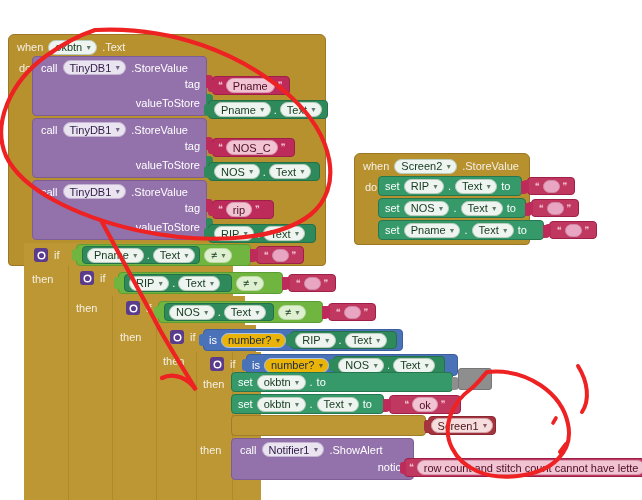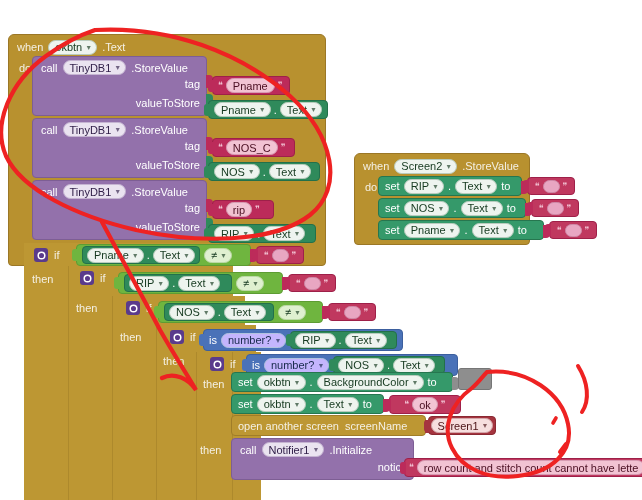--- a/index.html
+++ b/index.html
@@ -49,7 +49,7 @@
   }
   .dd.pk { background: #f2c3d3; color: #4a0f22; border-color: #d79bb2; }
   .dd.pu { background: #eae3f0; color: #32214a; border-color: #c5b4d2; }
-  .dd.bl { background: #c4b5fd; color: #17294a; border-color: #b2c3e0; text-align: right; }
+  .dd.bl { background: #eab308; color: #17294a; border-color: #b2c3e0; text-align: right; }
   .dd.rd { background: #f6dede; color: #4a1216; border-color: #d4a6a9; }
   .dd .car { font-size: 7px; opacity: .65; line-height: 1; }
   .dd.nocar { padding-right: 6px; }

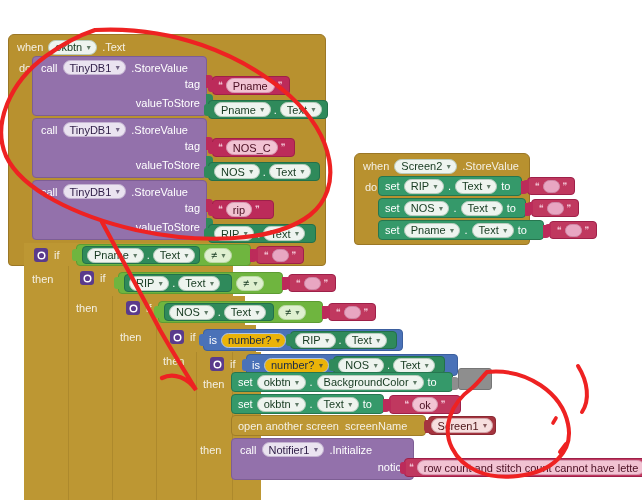--- a/index.html
+++ b/index.html
@@ -543,10 +543,6 @@
         <span class="car">▼</span>
       </span>
       <span class="lbl">.</span>
-      <span class="dd">
-        <span>BackgroundColor</span>
-        <span class="car">▼</span>
-      </span>
       <span class="lbl">to</span>
     </div>
     <div class="plug" style="right:-7px; top:4px; background:#8e8e8e;"></div>

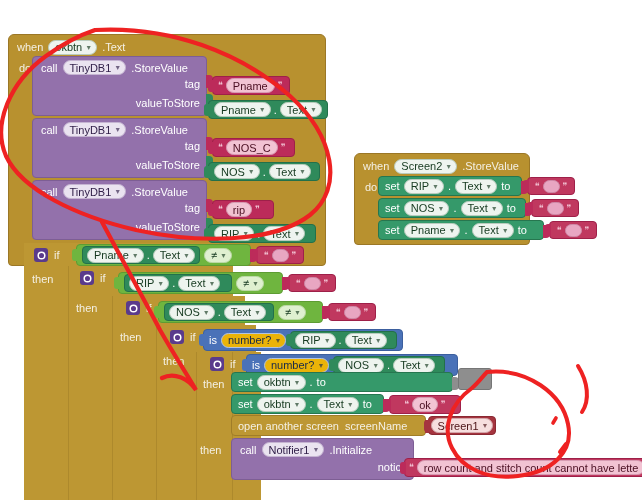--- a/index.html
+++ b/index.html
@@ -575,10 +575,6 @@
   </div>
 
   <div class="blk ctl" style="left:231px; top:415px; width:195px; height:21px;">
-    <div class="row" style="padding:0 6px; gap:6px;">
-      <span class="lbl dk">open another screen</span>
-      <span class="lbl dk">screenName</span>
-    </div>
     <div class="plug" style="right:-7px; top:4px; background:#a5343f;"></div>
   </div>
   <div class="blk scr" style="left:428px; top:416px; width:68px; height:19px;">

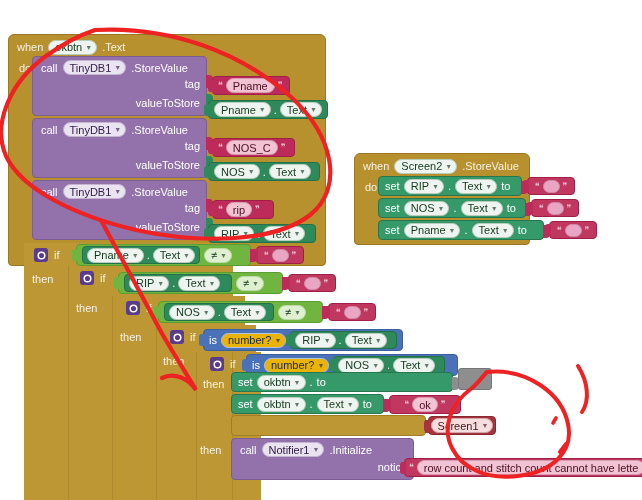--- a/index.html
+++ b/index.html
@@ -594,7 +594,7 @@
         <span>Notifier1</span>
         <span class="car">▼</span>
       </span>
-      <span class="lbl">.Initialize</span>
+      <span class="lbl">.ShowAlert</span>
     </div>
     <span class="lbl" style="position:absolute; right:6px; top:22px;">notice</span>
     <div class="plug" style="right:-7px; top:19px; background:#bc2b5a;"></div>

